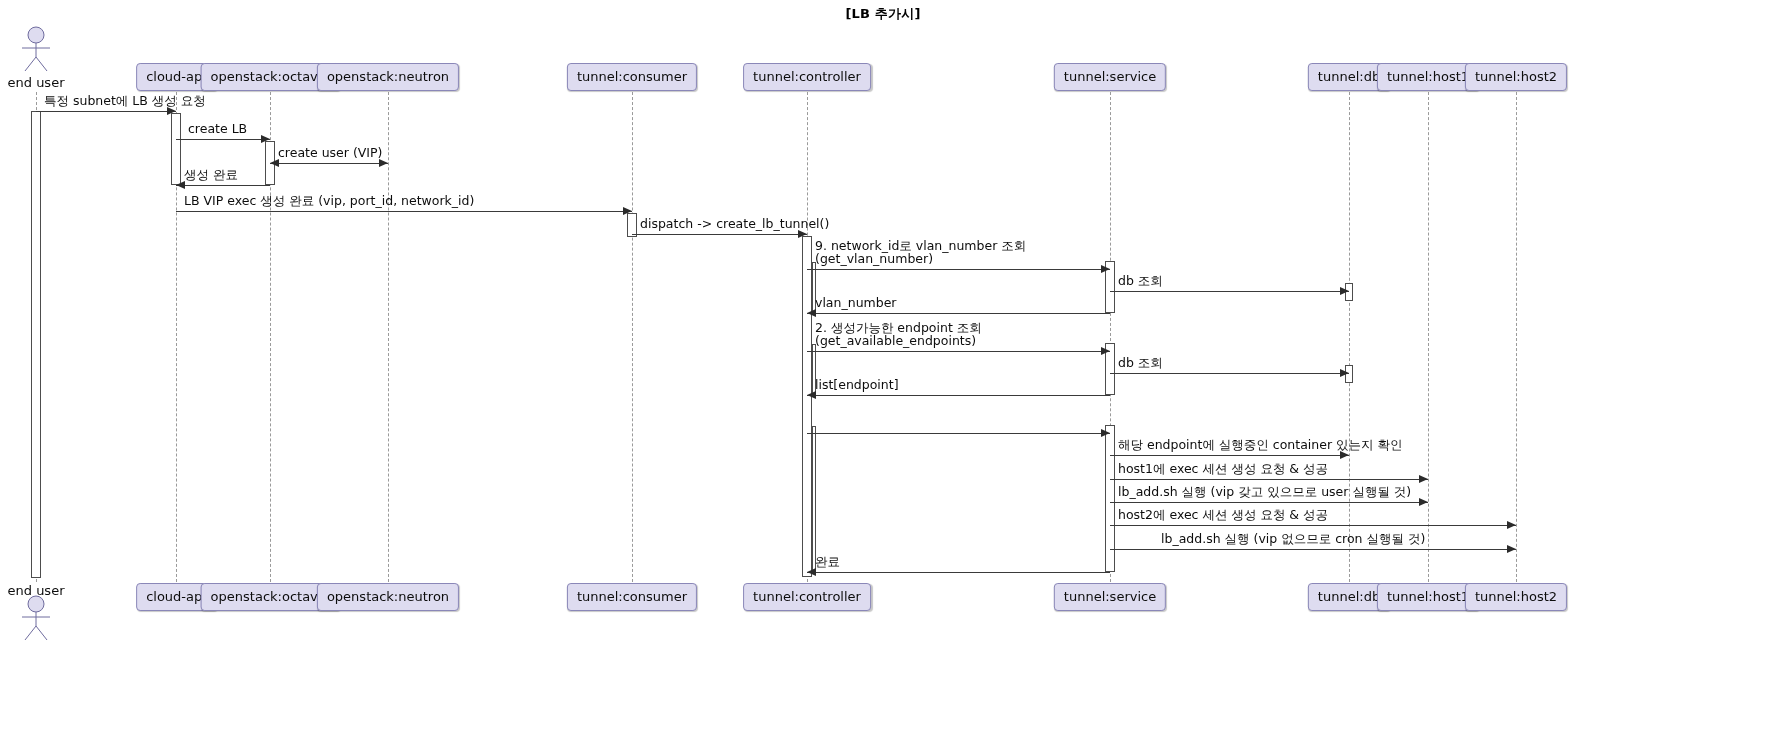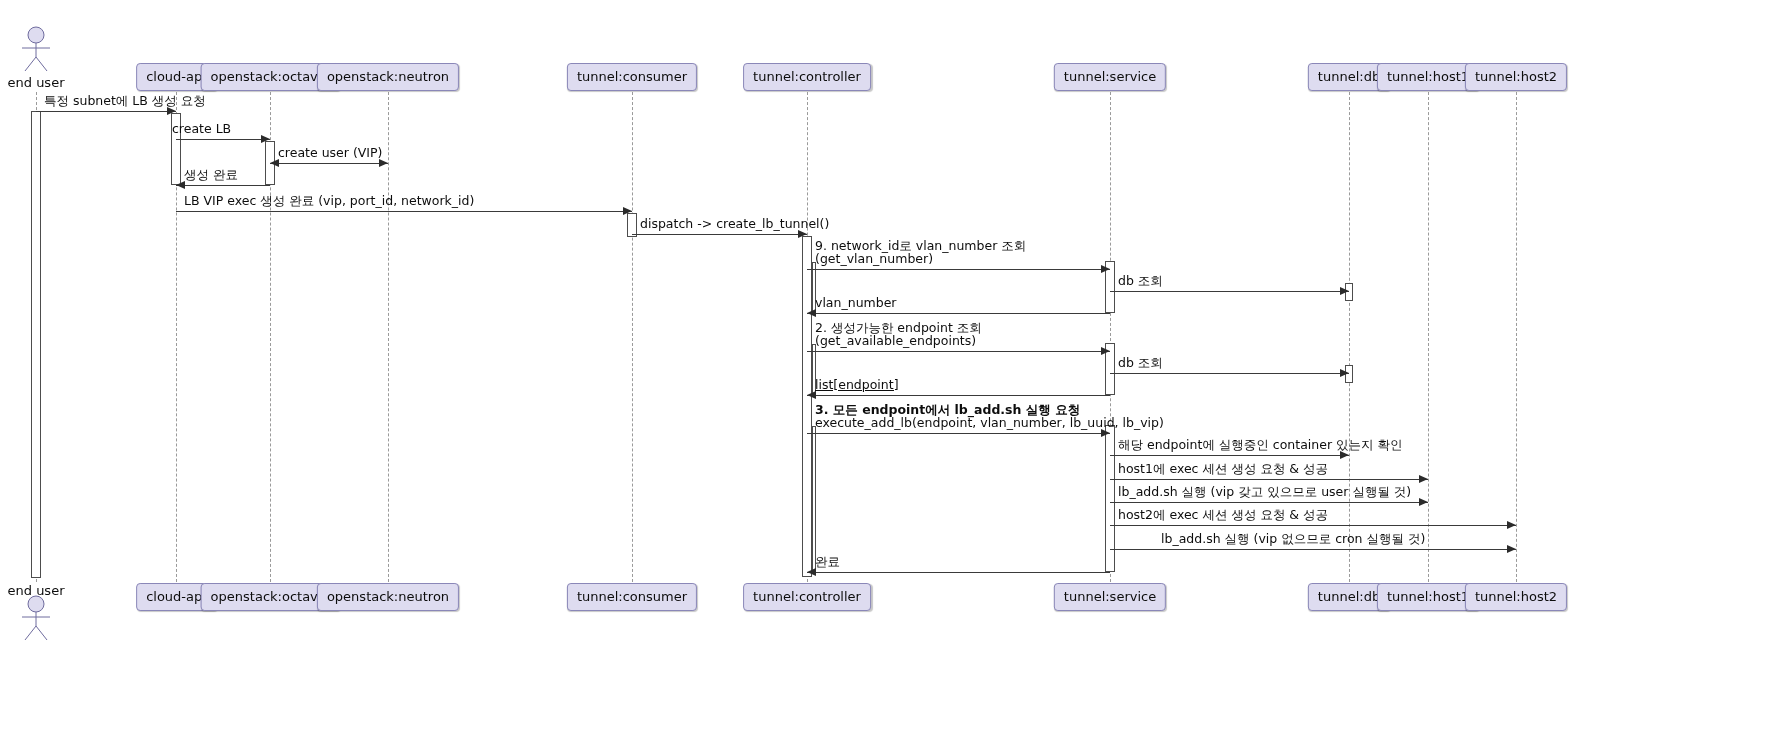--- a/index.html
+++ b/index.html
@@ -107,6 +107,7 @@
 <body>
 
 <div id="diagram">
+  <div class="title">[LB 추가시]</div>
 <div class="actor" style="left: 36px; top: 26px;"><svg width="56" height="46" viewBox="0 0 56 46">
         <circle cx="28" cy="9" r="8" fill="#DEDCF0" stroke="#6f6c9e" stroke-width="1"></circle>
         <line x1="28" y1="17" x2="28" y2="31" stroke="#6f6c9e" stroke-width="1"></line>

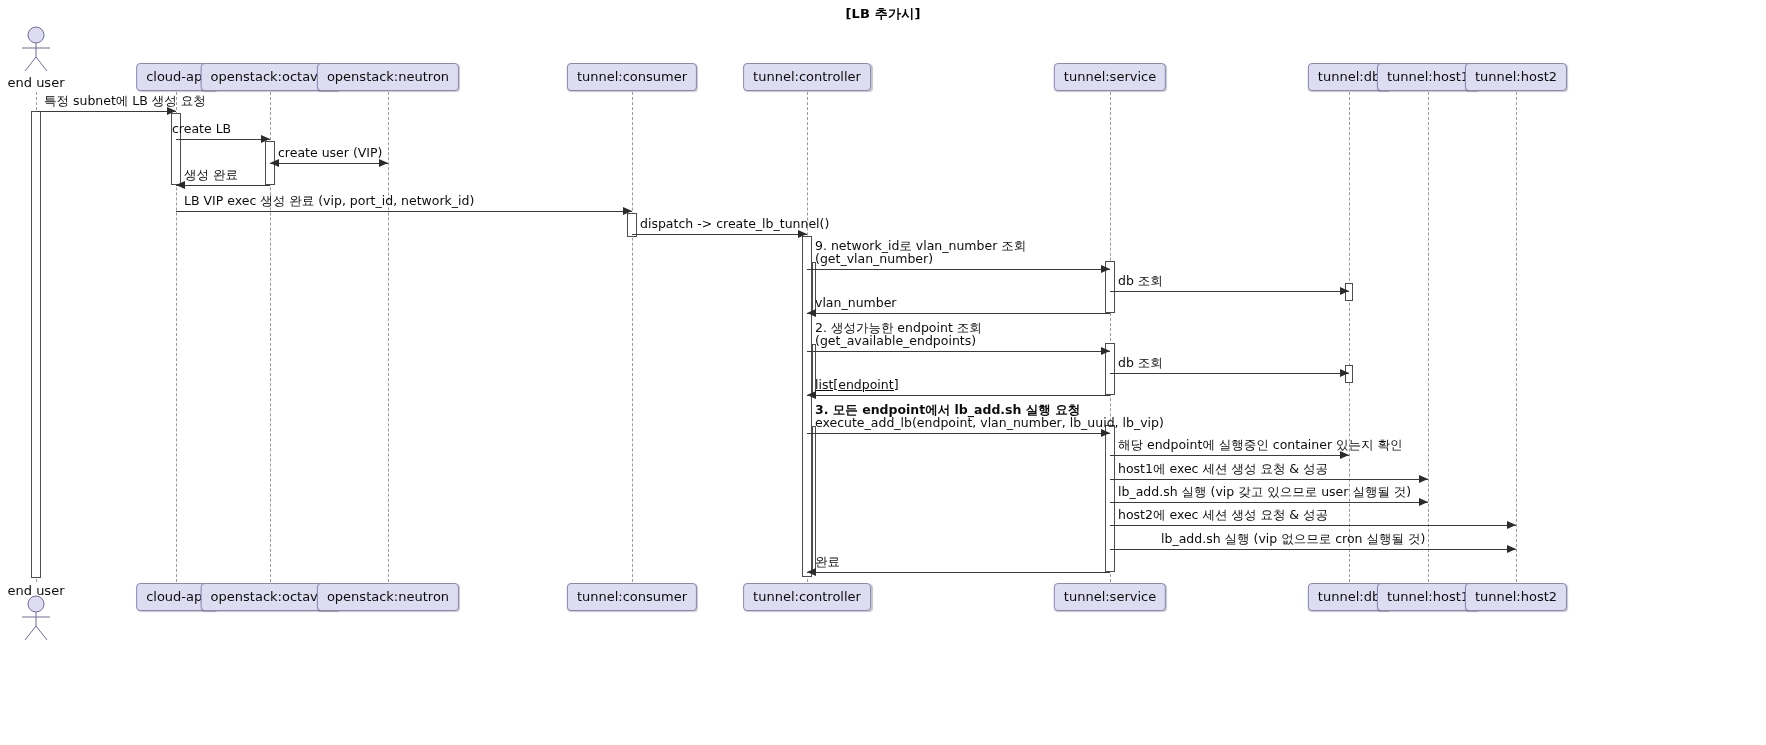--- a/index.html
+++ b/index.html
@@ -170,7 +170,7 @@
     <div class="msg-label" style="left: 44px; top: 94px;"><div>특정 subnet에 LB 생성 요청</div></div>
     <div class="msg-line" style="left: 176px; top: 139px; width: 94px;"></div>
     <div class="arrowhead arrow-r" style="top: 135px; left: 261px;"></div>
-    <div class="msg-label" style="left: 172px; top: 122px;"><div>create LB</div></div>
+    <div class="msg-label" style="left: 188px; top: 122px;"><div>create LB</div></div>
     <div class="msg-line" style="left: 270px; top: 163px; width: 118px;"></div>
     <div class="arrowhead arrow-r" style="top: 159px; left: 379px;"></div>
     <div class="arrowhead arrow-l" style="top: 159px; left: 270px;"></div>

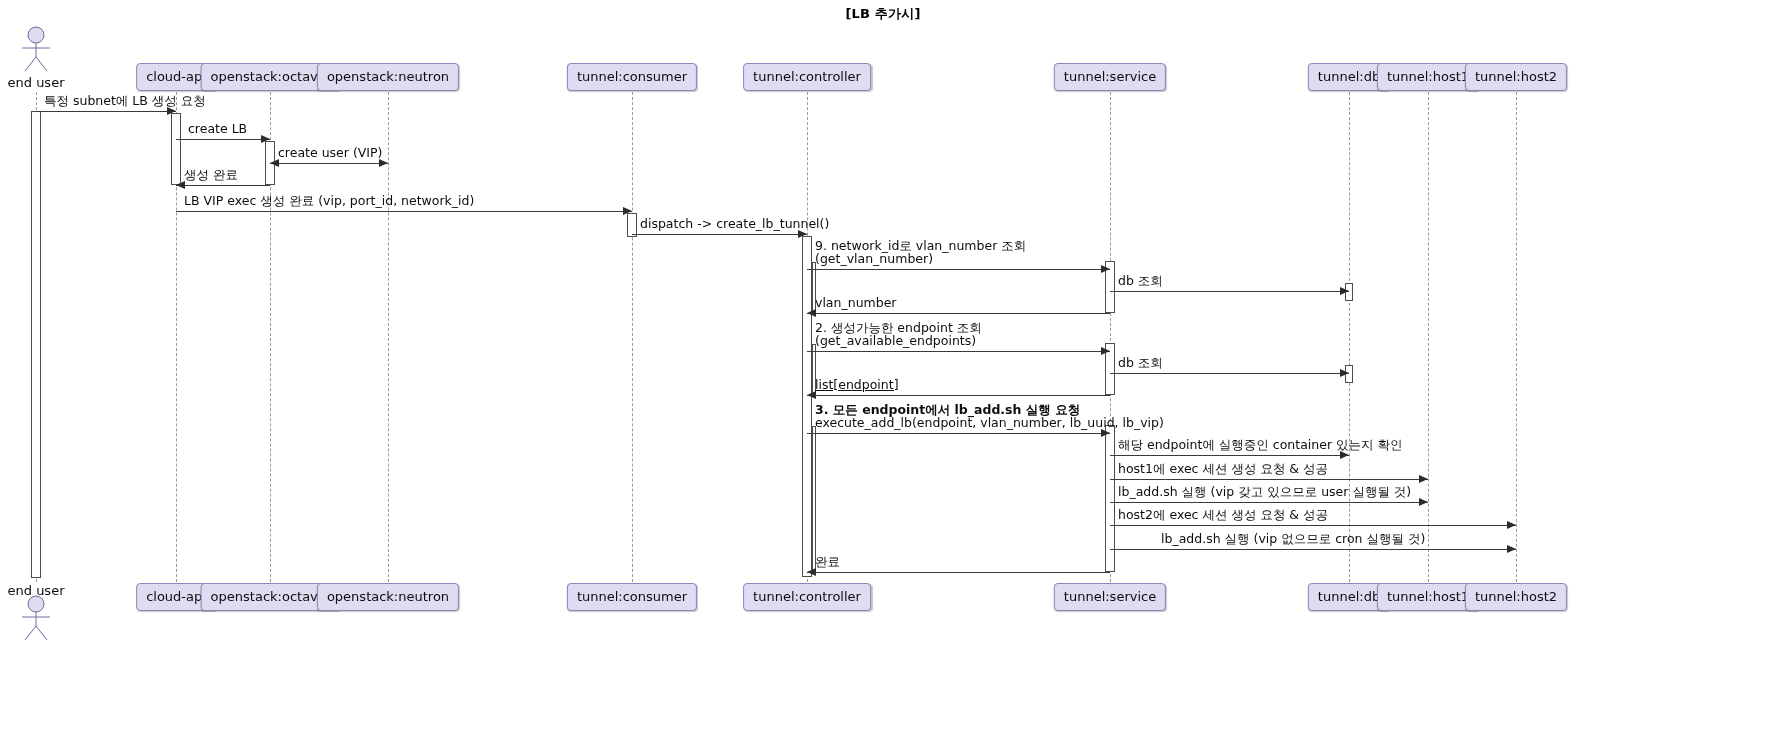--- a/index.html
+++ b/index.html
@@ -201,7 +201,7 @@
     <div class="msg-label" style="left: 1118px; top: 356px;"><div>db 조회</div></div>
     <div class="msg-line" style="left: 807px; top: 395px; width: 303px;"></div>
     <div class="arrowhead arrow-l" style="top: 391px; left: 807px;"></div>
-    <div class="msg-label" style="left: 815px; top: 378px; text-decoration: underline;"><div>list[endpoint]</div></div>
+    <div class="msg-label" style="left: 815px; top: 378px;"><div>list[endpoint]</div></div>
     <div class="msg-line" style="left: 807px; top: 433px; width: 303px;"></div>
     <div class="arrowhead arrow-r" style="top: 429px; left: 1101px;"></div>
     <div class="msg-label" style="left: 815px; top: 403px;"><div><b>3. 모든 <b>endpoint</b>에서 lb_add.sh 실행 요청</b></div><div>execute_add_lb(endpoint, vlan_number, lb_uuid, lb_vip)</div></div>

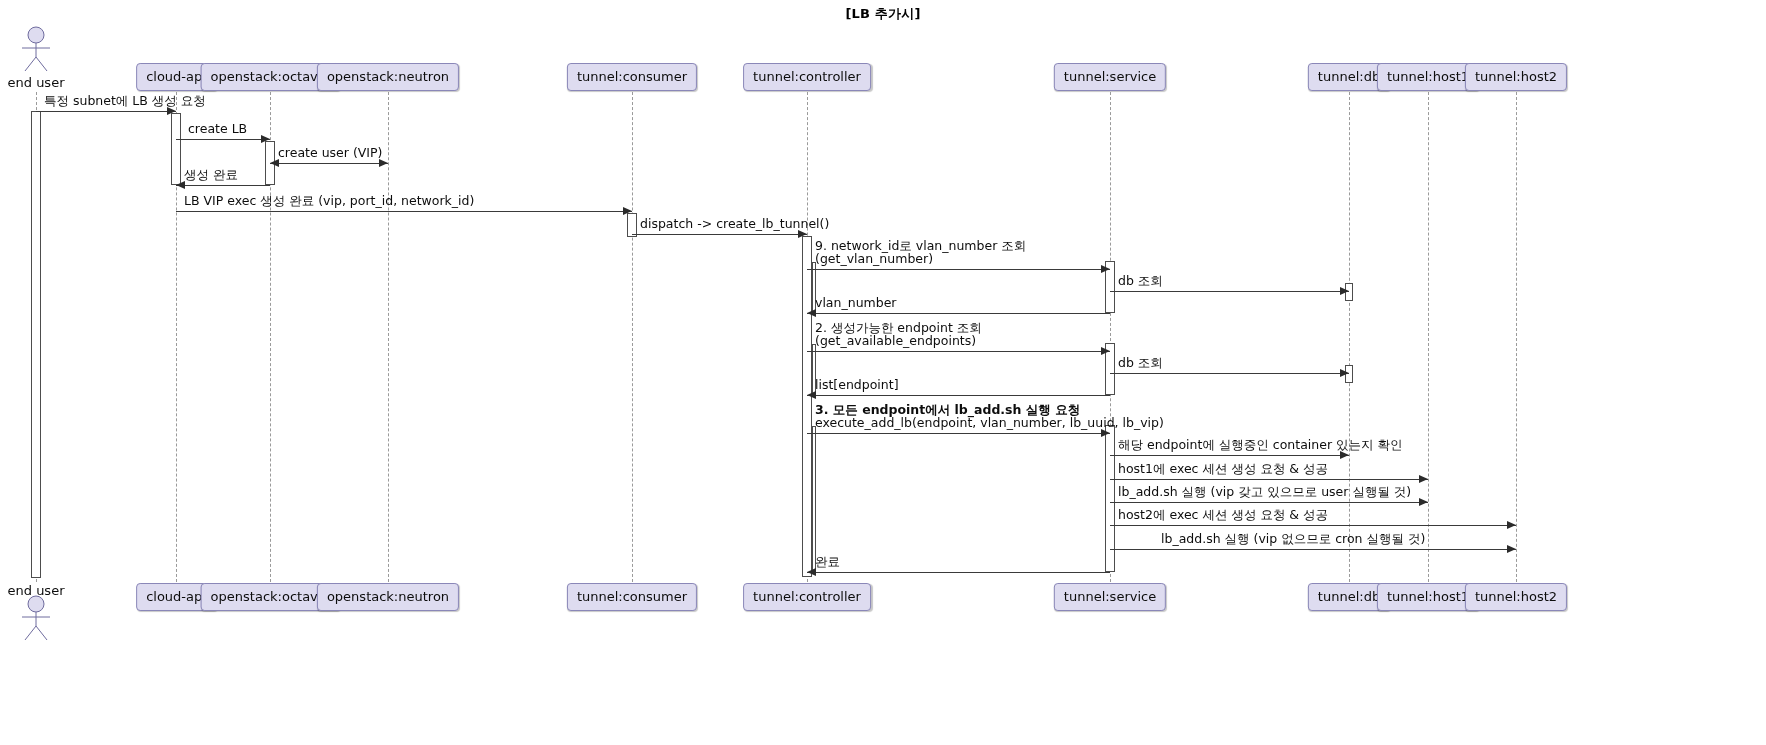--- a/index.html
+++ b/index.html
@@ -204,7 +204,6 @@
     <div class="msg-label" style="left: 815px; top: 378px;"><div>list[endpoint]</div></div>
     <div class="msg-line" style="left: 807px; top: 433px; width: 303px;"></div>
     <div class="arrowhead arrow-r" style="top: 429px; left: 1101px;"></div>
-    <div class="msg-label" style="left: 815px; top: 403px;"><div><b>3. 모든 <b>endpoint</b>에서 lb_add.sh 실행 요청</b></div><div>execute_add_lb(endpoint, vlan_number, lb_uuid, lb_vip)</div></div>
     <div class="msg-line" style="left: 1110px; top: 455px; width: 239px;"></div>
     <div class="arrowhead arrow-r" style="top: 451px; left: 1340px;"></div>
     <div class="msg-label" style="left: 1118px; top: 438px; text-align: center;"><div>해당 endpoint에 실행중인 container 있는지 확인</div></div>

